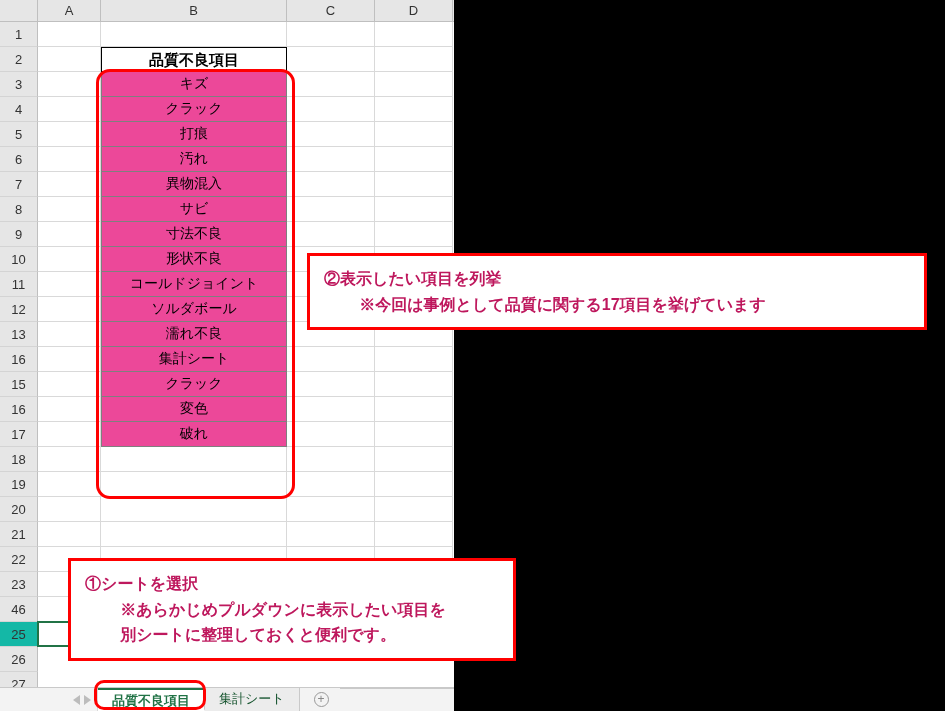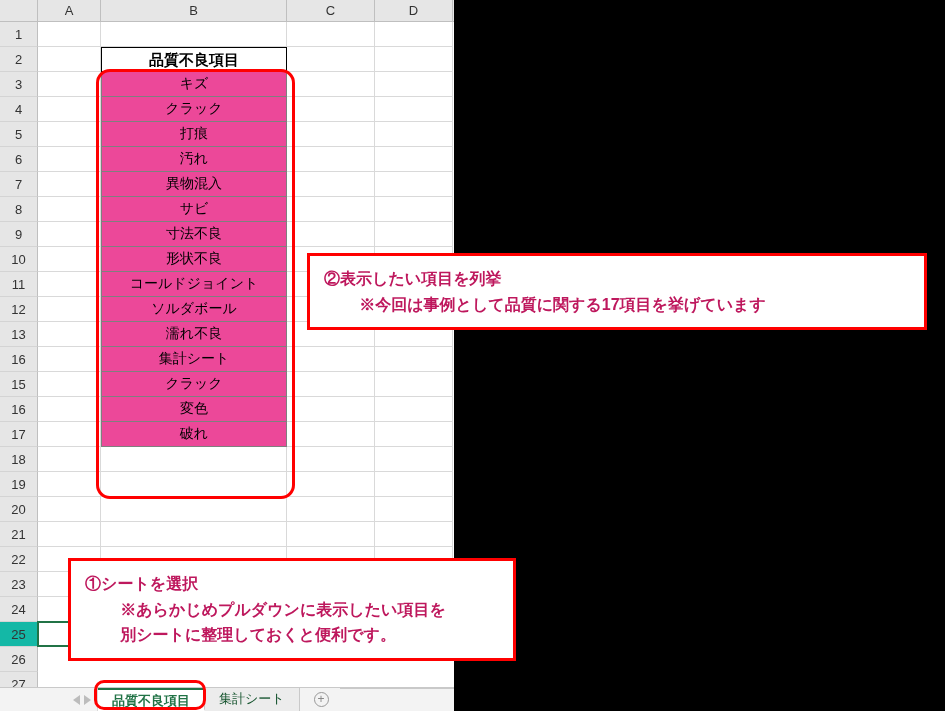--- a/index.html
+++ b/index.html
@@ -237,7 +237,7 @@
       <div class="rh">21</div>
       <div class="rh">22</div>
       <div class="rh">23</div>
-      <div class="rh">24</div>
+      <div class="rh">46</div>
       <div class="rh sel">25</div>
       <div class="rh">26</div>
       <div class="rh">27</div>

